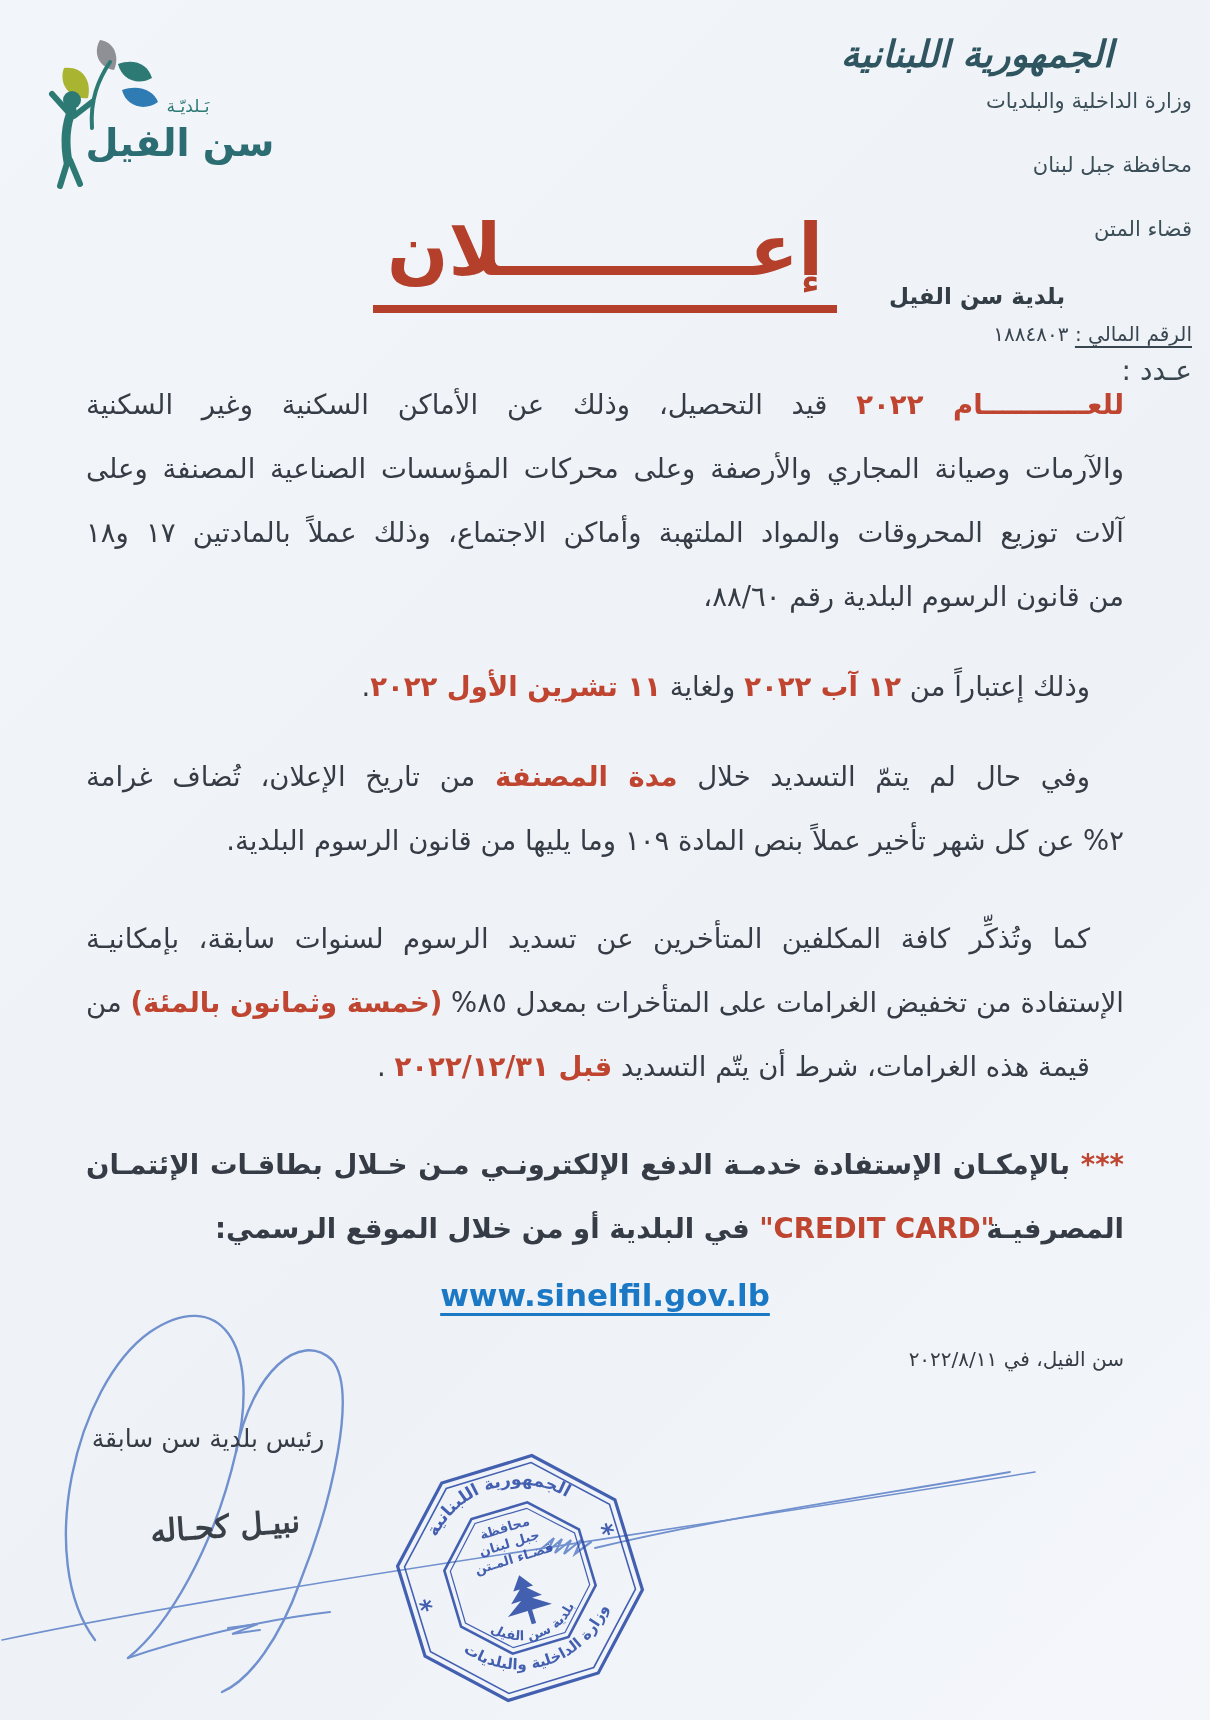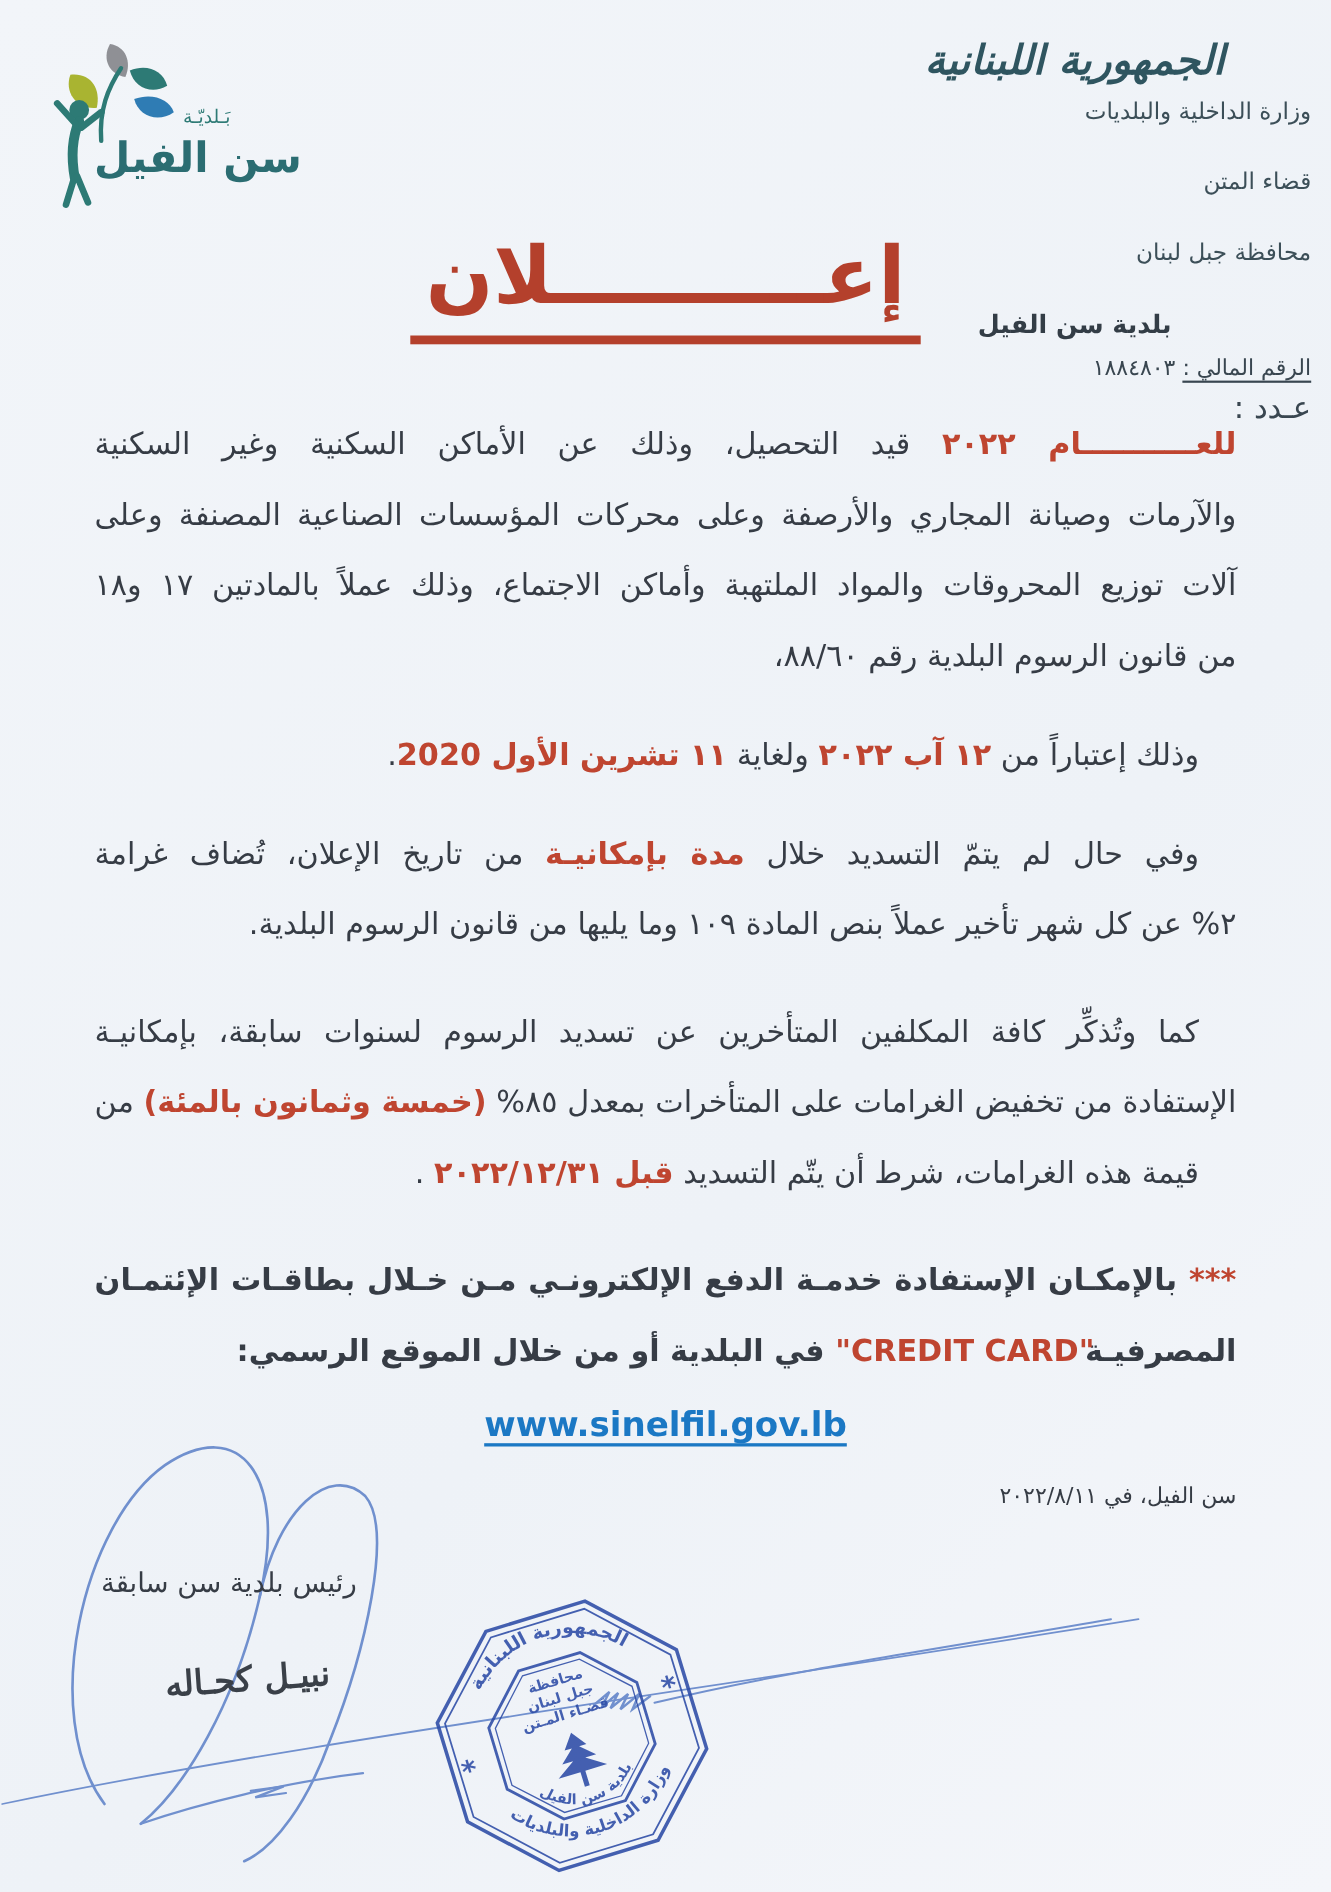--- a/index.html
+++ b/index.html
@@ -76,8 +76,8 @@
   <div class="hdr">
     <div class="republic">الجمهورية اللبنانية</div>
     <div class="line">وزارة الداخلية والبلديات</div>
+    <div class="line">محافظة جبل لبنان</div>
     <div class="line">قضاء المتن</div>
-    <div class="line">محافظة جبل لبنان</div>
     <div class="muni">بلدية سن الفيل</div>
     <div class="fiscal">
       <u>الرقم المالي :</u>

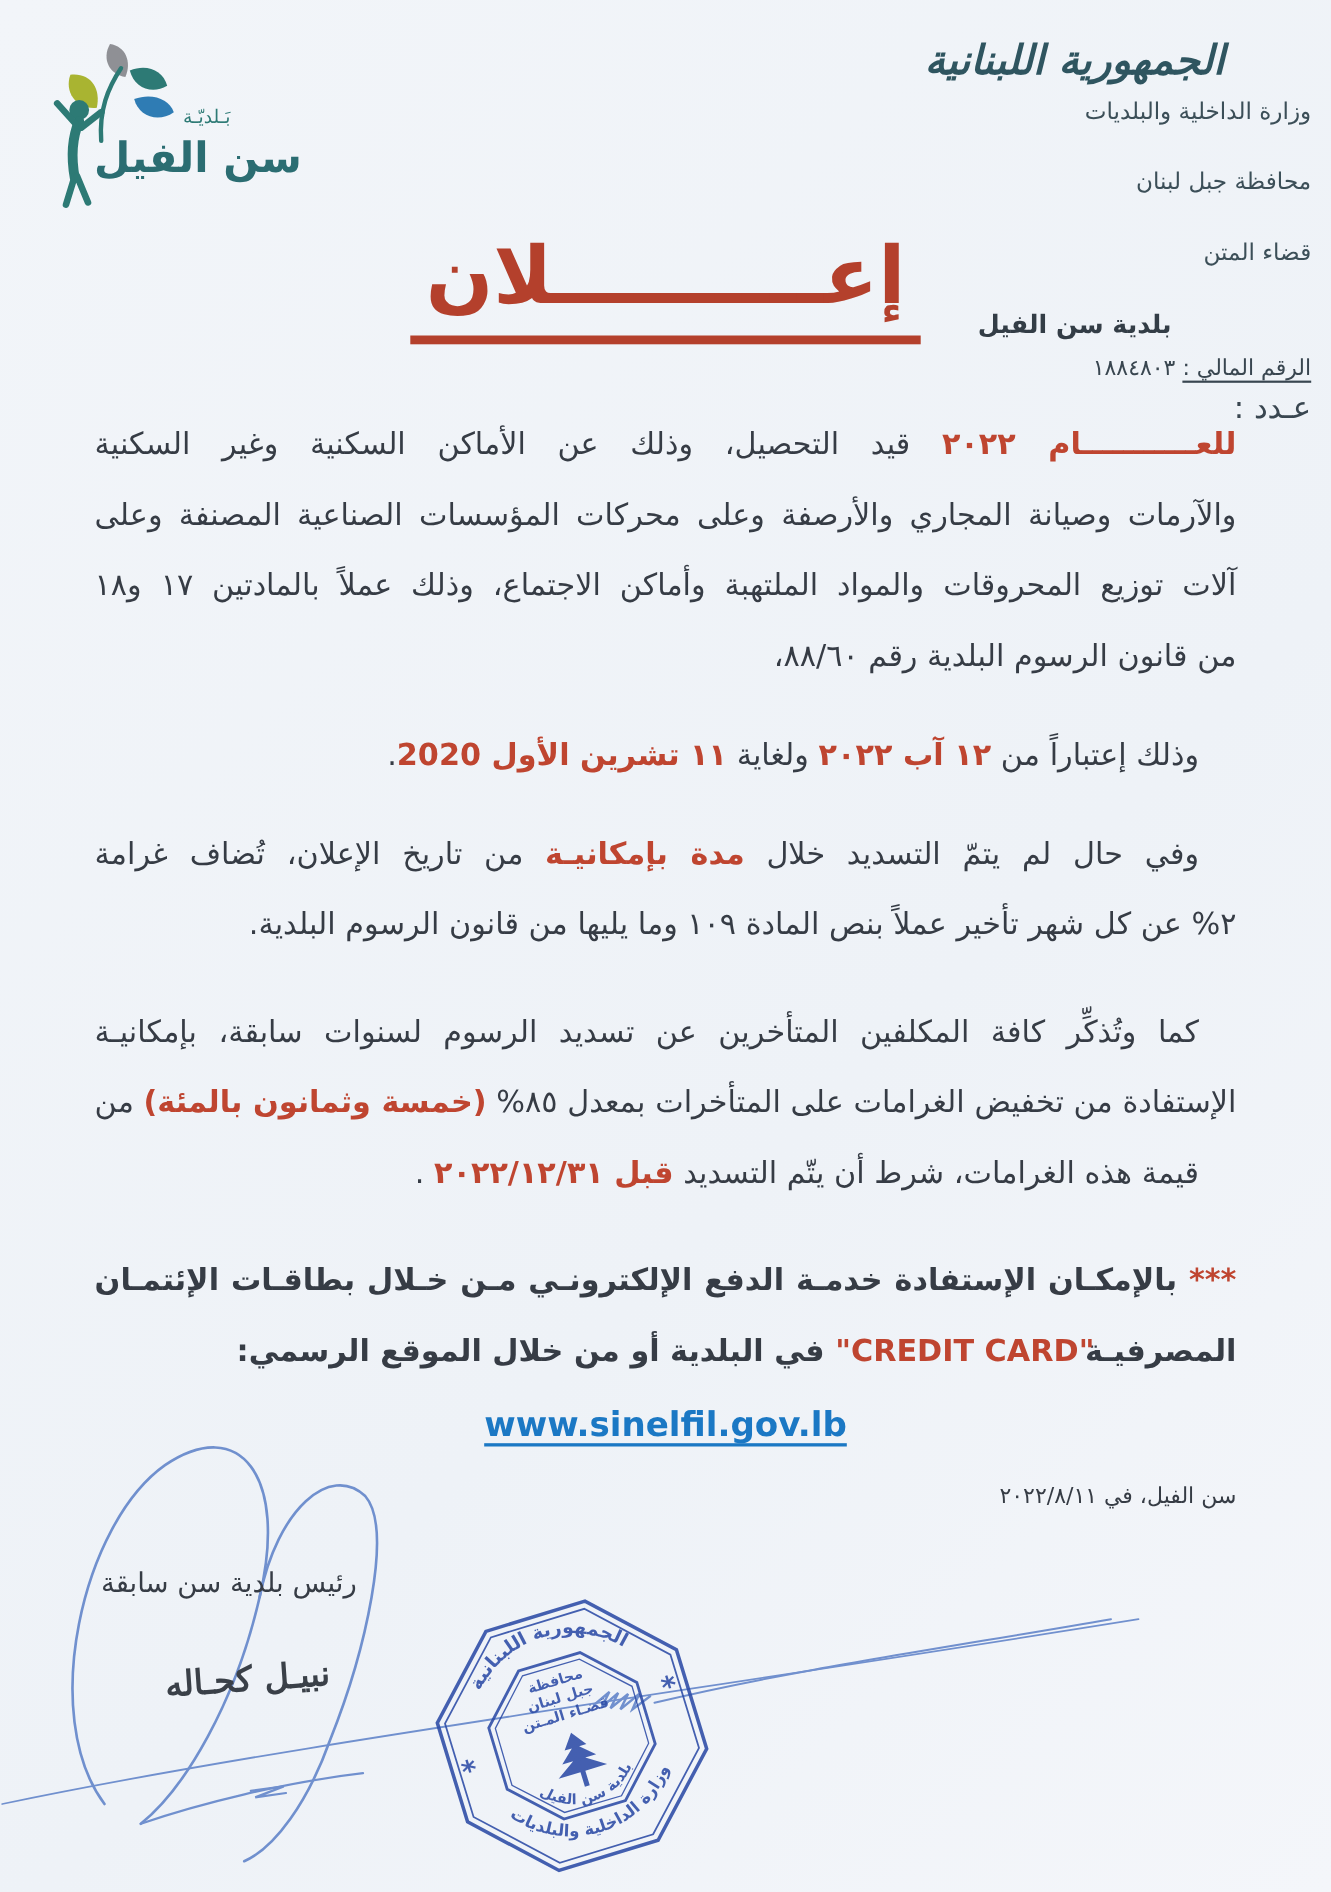--- a/index.html
+++ b/index.html
@@ -99,7 +99,7 @@
     <div class="line">من قانون الرسوم البلدية رقم ٨٨/٦٠،</div>
 
     <div class="line gap-s ind">
-      <span>وذلك إعتباراً من </span><span class="red">١٢ آب ٢٠٢٢</span><span> ولغاية </span><span class="red">١١ تشرين الأول 2020</span><span>.</span>
+      <span>وذلك إعتباراً من </span><span class="red">١٢ آب ٢٠٢٢</span><span> ولغاية </span><span class="red">١١ تشرين الأول ٢٠٢٢</span><span>.</span>
     </div>
 
     <div class="line gap-s just ind">

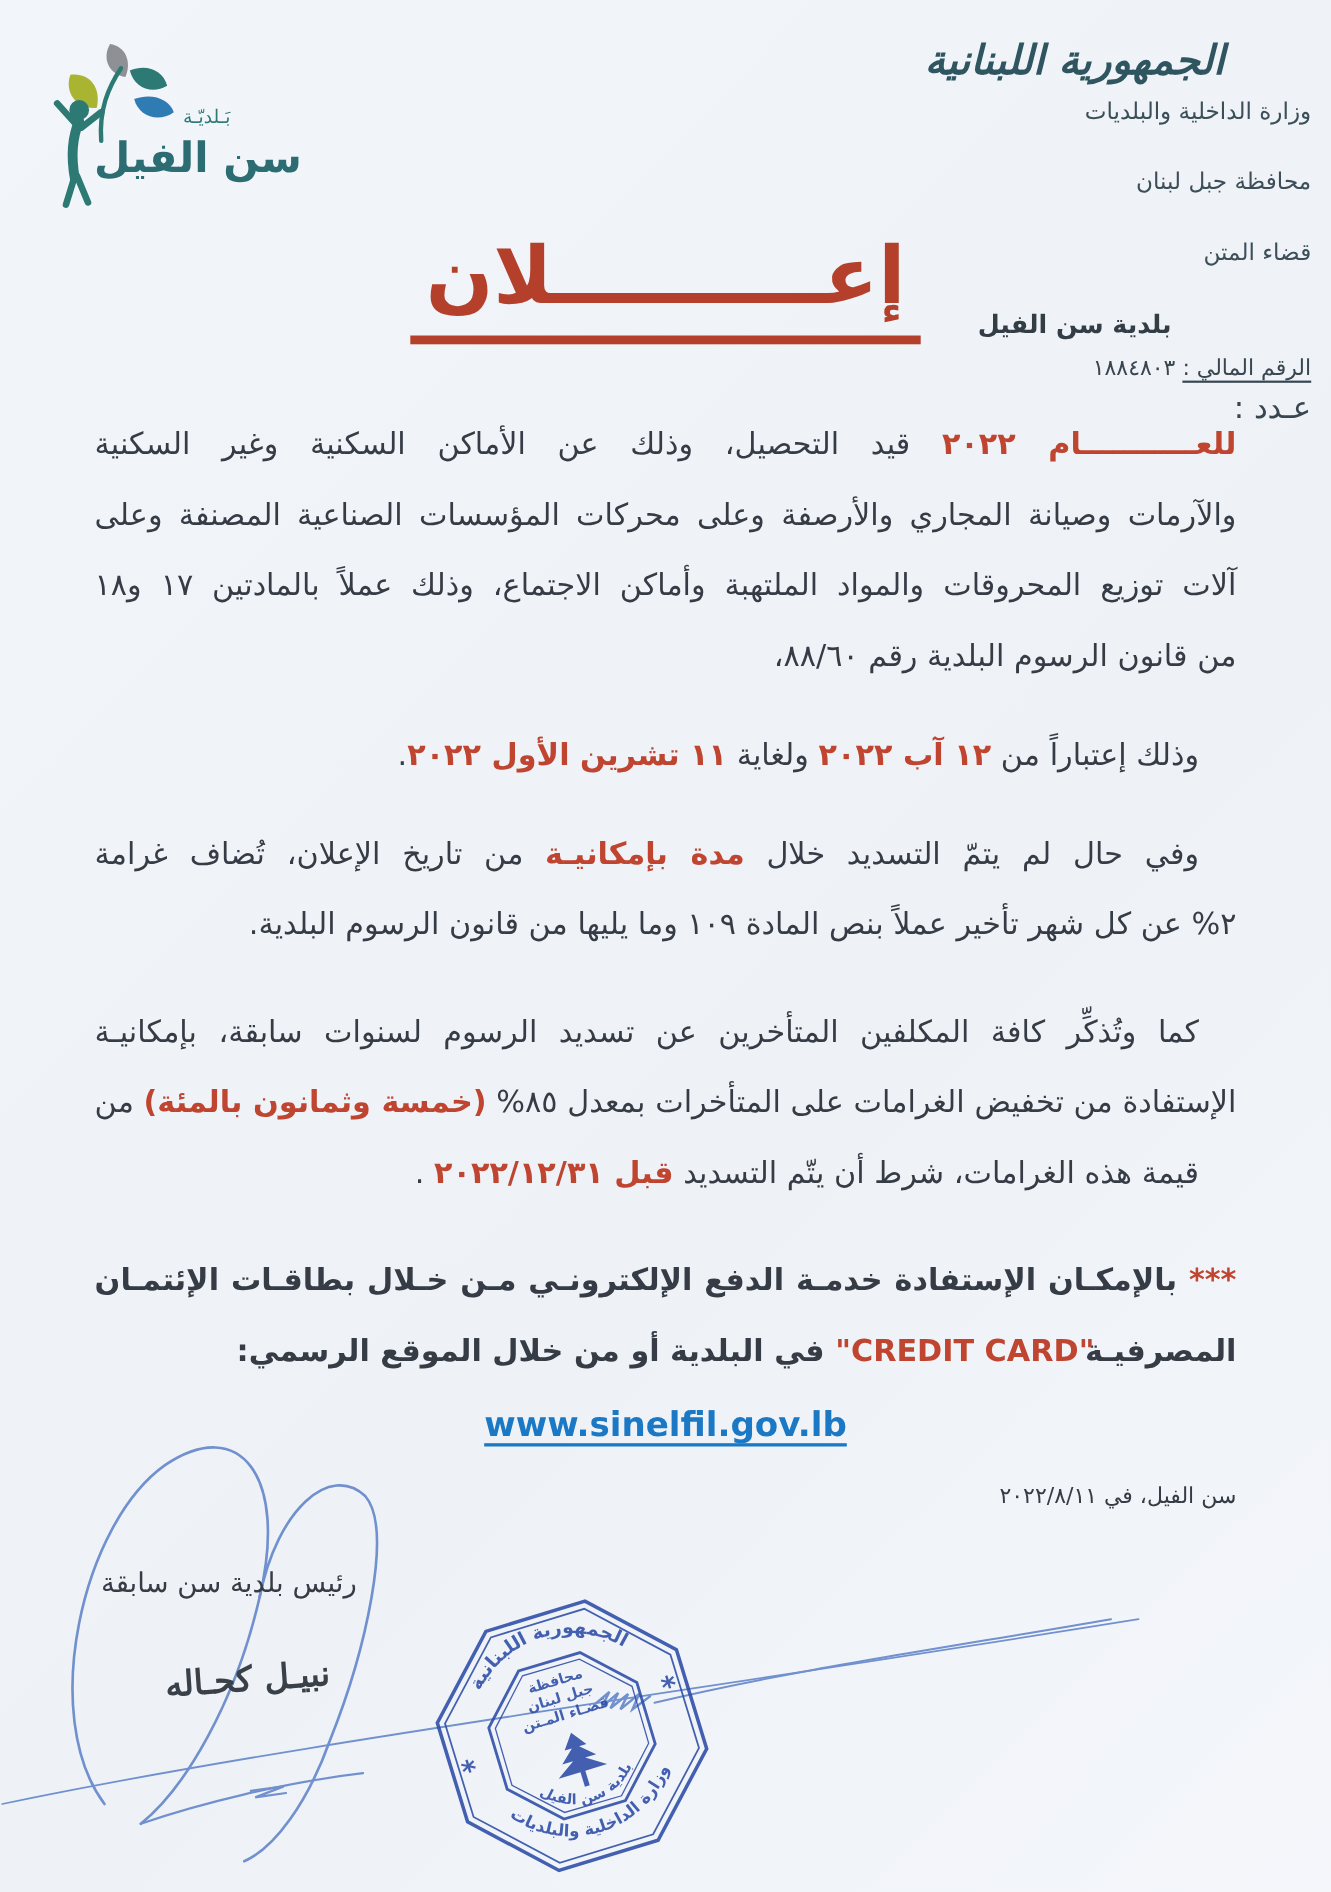--- a/index.html
+++ b/index.html
@@ -103,7 +103,7 @@
     </div>
 
     <div class="line gap-s just ind">
-      <span>وفي حال لم يتمّ التسديد خلال </span><span class="red">مدة بإمكانيـة</span><span> من تاريخ الإعلان، تُضاف غرامة</span>
+      <span>وفي حال لم يتمّ التسديد خلال </span><span class="red">مدة المصنفة</span><span> من تاريخ الإعلان، تُضاف غرامة</span>
     </div>
     <div class="line">٢% عن كل شهر تأخير عملاً بنص المادة ١٠٩ وما يليها من قانون الرسوم البلدية.</div>
 

